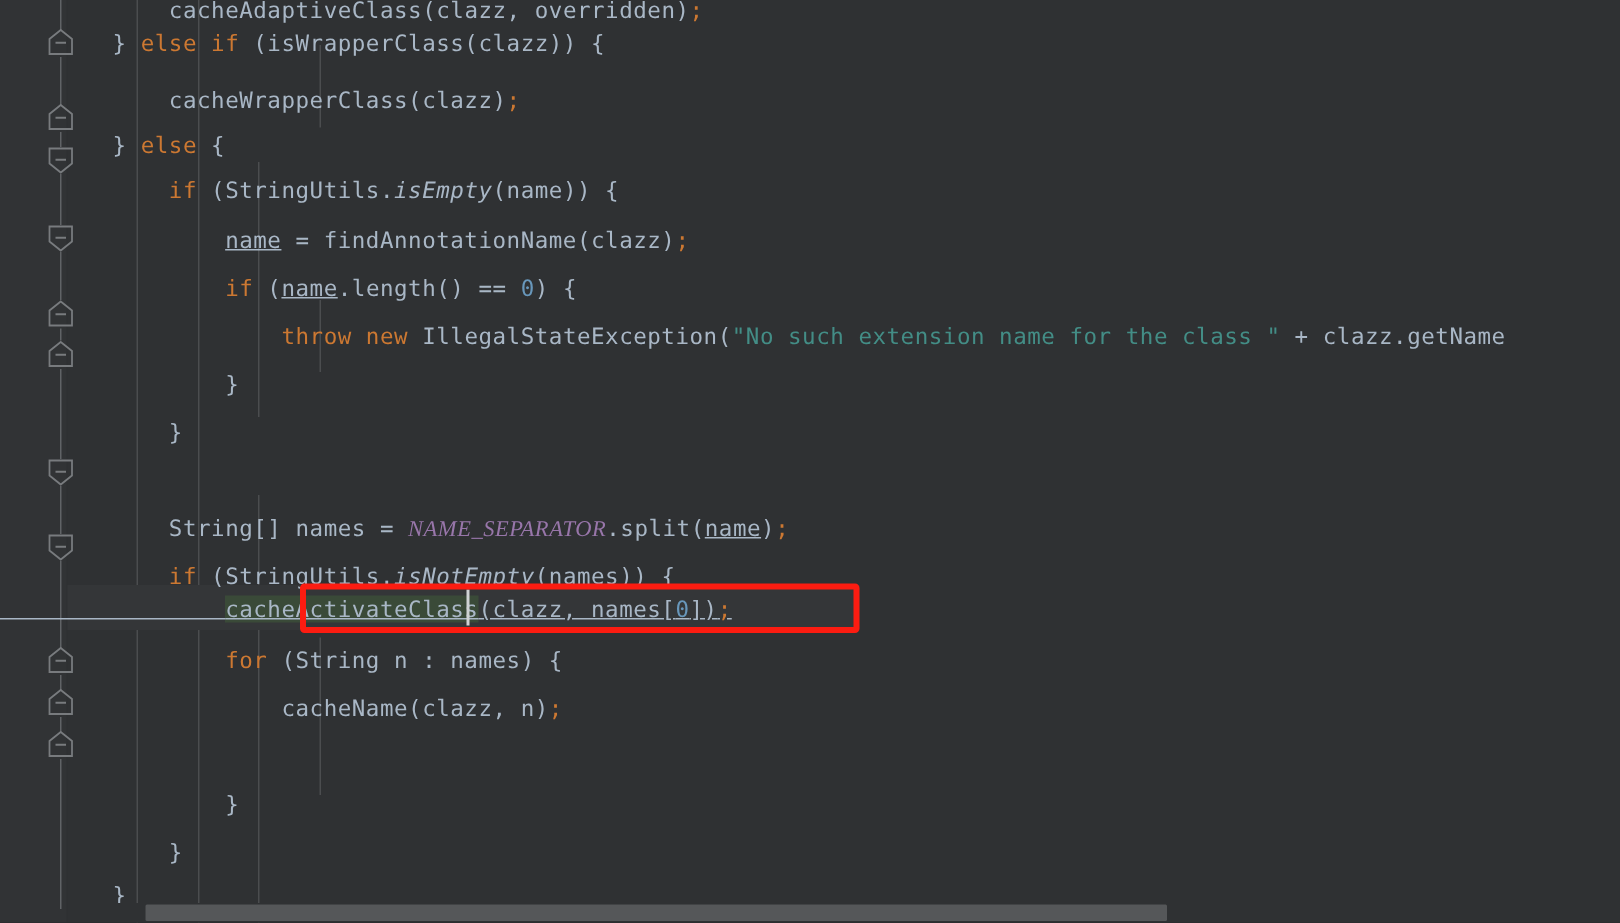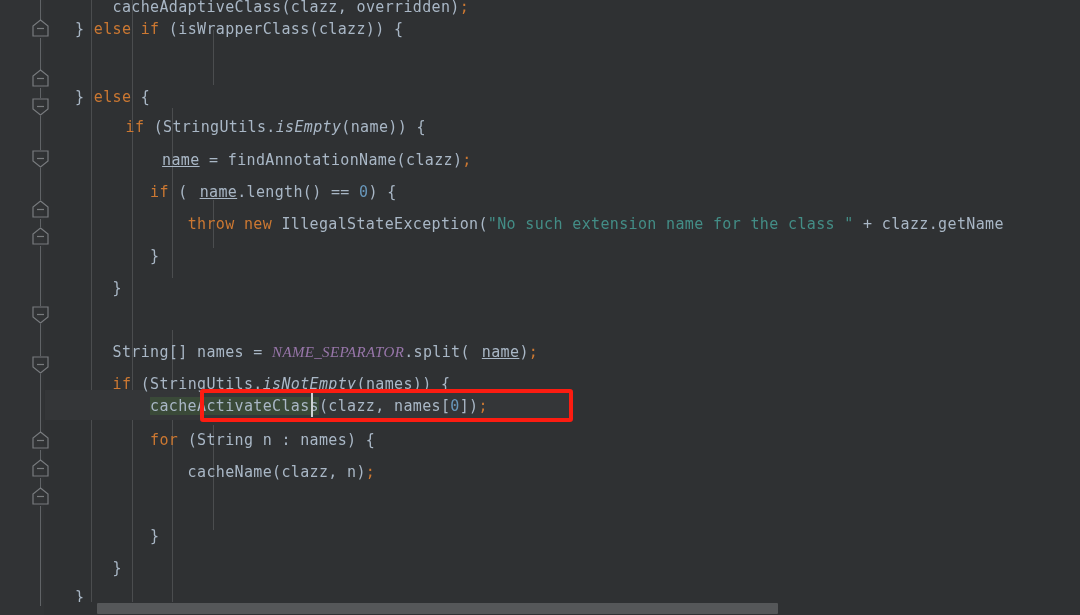--- a/index.html
+++ b/index.html
@@ -256,6 +256,7 @@
   <div class="code-layer" id="code-layer">
       <div class="code-line" style="top: -8px;"><span class="t-plain">            cacheAdaptiveClass</span><span class="t-punct">(</span><span class="t-plain">clazz</span><span class="t-punct">, </span><span class="t-plain">overridden</span><span class="t-punct">)</span><span class="t-semi">;</span></div>
       <div class="code-line" style="top: 14px;"><span class="t-brace">        } </span><span class="t-kw">else if</span><span class="t-plain"> (isWrapperClass(clazz)) {</span></div>
+      <div class="code-line" style="top: 52px;"><span class="t-plain">            cacheWrapperClass</span><span class="t-plain">(clazz)</span><span class="t-semi">;</span></div>
       <div class="code-line" style="top: 82px;"><span class="t-brace">        } </span><span class="t-kw">else</span><span class="t-plain"> {</span></div>
       <div class="code-line" style="top: 112px; margin-left: 13px;"><span class="t-plain">            </span><span class="t-kw">if</span><span class="t-plain"> (StringUtils.</span><span class="t-smethod">isEmpty</span><span class="t-plain">(name)) {</span></div>
       <div class="code-line" style="top: 145px;"><span class="t-plain">                </span><span class="t-field">name</span><span class="t-plain"> = findAnnotationName(clazz)</span><span class="t-semi">;</span></div>

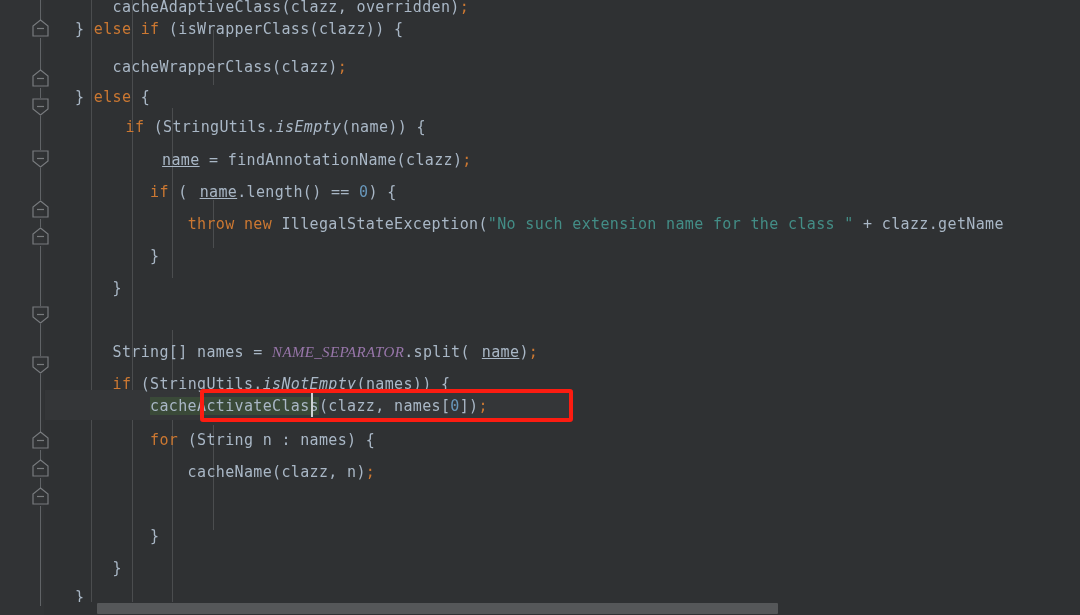--- a/index.html
+++ b/index.html
@@ -258,7 +258,7 @@
       <div class="code-line" style="top: 14px;"><span class="t-brace">        } </span><span class="t-kw">else if</span><span class="t-plain"> (isWrapperClass(clazz)) {</span></div>
       <div class="code-line" style="top: 52px;"><span class="t-plain">            cacheWrapperClass</span><span class="t-plain">(clazz)</span><span class="t-semi">;</span></div>
       <div class="code-line" style="top: 82px;"><span class="t-brace">        } </span><span class="t-kw">else</span><span class="t-plain"> {</span></div>
-      <div class="code-line" style="top: 112px; margin-left: 13px;"><span class="t-plain">            </span><span class="t-kw">if</span><span class="t-plain"> (StringUtils.</span><span class="t-smethod">isEmpty</span><span class="t-plain">(name)) {</span></div>
+      <div class="code-line" style="top: 112px;"><span class="t-plain">            </span><span class="t-kw">if</span><span class="t-plain"> (StringUtils.</span><span class="t-smethod">isEmpty</span><span class="t-plain">(name)) {</span></div>
       <div class="code-line" style="top: 145px;"><span class="t-plain">                </span><span class="t-field">name</span><span class="t-plain"> = findAnnotationName(clazz)</span><span class="t-semi">;</span></div>
       <div class="code-line" style="top: 177px;"><span class="t-plain">                </span><span class="t-kw">if</span><span class="t-plain"> (</span><span class="t-field">name</span><span class="t-plain">.length() == </span><span class="t-num">0</span><span class="t-plain">) {</span></div>
       <div class="code-line" style="top: 209px;"><span class="t-plain">                    </span><span class="t-kw">throw new</span><span class="t-plain"> IllegalStateException(</span><span class="t-str">"No such extension name for the class "</span><span class="t-plain"> + clazz.getName</span></div>

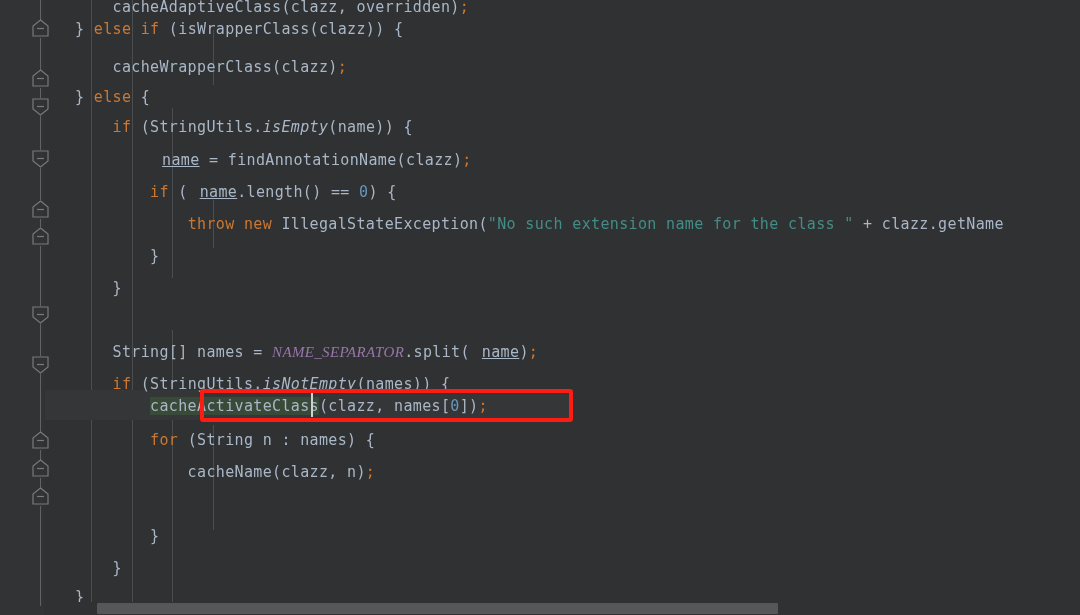--- a/index.html
+++ b/index.html
@@ -99,7 +99,7 @@
   .t-num     { color: #6897bb; }
   .t-sfield  { color: #9876aa; font-style: italic; font-family: Liberation Serif, serif; }
   .t-smethod { color: #a9b7c6; font-style: italic; }
-  .t-field   { color: #a9b7c6; text-decoration: underline; margin-left: 12px; }
+  .t-field   { color: #a9b7c6; text-decoration: underline; }
   .t-punct   { color: #a9b7c6; }
   .t-semi    { color: #cc7832; }
   .t-brace   { color: #a9b7c6; }

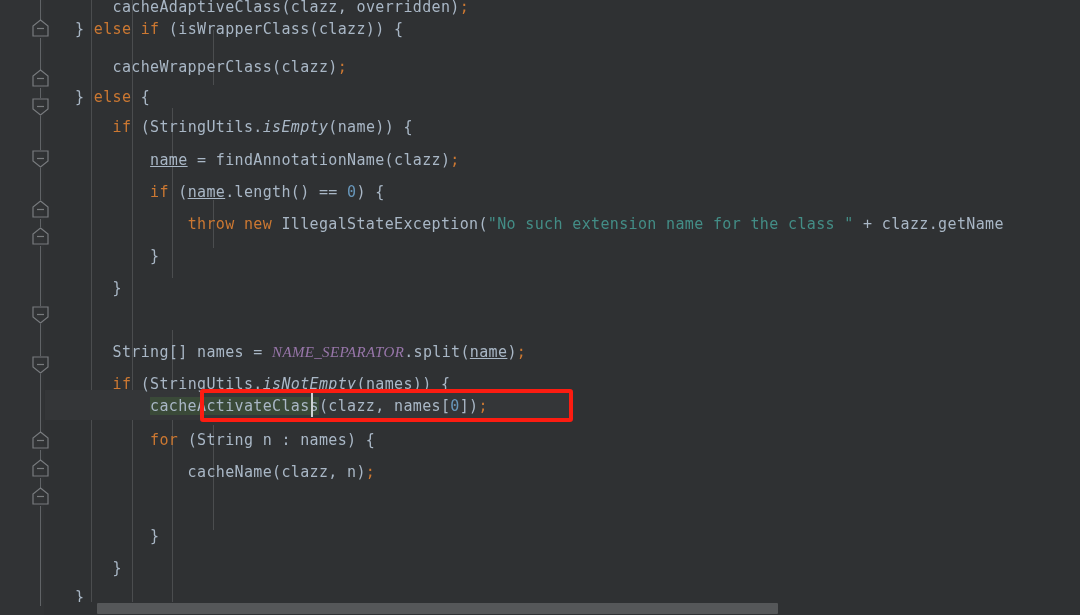--- a/index.html
+++ b/index.html
@@ -267,7 +267,7 @@
       <div class="code-line" style="top: 305px;"></div>
       <div class="code-line" style="top: 337px;"><span class="t-plain">            String[] names = </span><span class="t-sfield">NAME_SEPARATOR</span><span class="t-plain">.split(</span><span class="t-field">name</span><span class="t-plain">)</span><span class="t-semi">;</span></div>
       <div class="code-line" style="top: 369px;"><span class="t-plain">            </span><span class="t-kw">if</span><span class="t-plain"> (StringUtils.</span><span class="t-smethod">isNotEmpty</span><span class="t-plain">(names)) {</span></div>
-      <div class="code-line" style="top: 391px;"><span class="t-plain">                </span><span class="t-plain ident-hl">cacheActivateClass</span><span class="t-plain">(clazz, names[</span><span class="t-num">0</span><span class="t-plain">])</span><span class="t-semi">;</span></div>
+      <div class="code-line" style="top: 391px; text-decoration: underline;"><span class="t-plain">                </span><span class="t-plain ident-hl">cacheActivateClass</span><span class="t-plain">(clazz, names[</span><span class="t-num">0</span><span class="t-plain">])</span><span class="t-semi">;</span></div>
       <div class="code-line" style="top: 425px;"><span class="t-plain">                </span><span class="t-kw">for</span><span class="t-plain"> (String n : names) {</span></div>
       <div class="code-line" style="top: 457px;"><span class="t-plain">                    cacheName(clazz, n)</span><span class="t-semi">;</span></div>
       <div class="code-line" style="top: 521px;"><span class="t-brace">                }</span></div>

